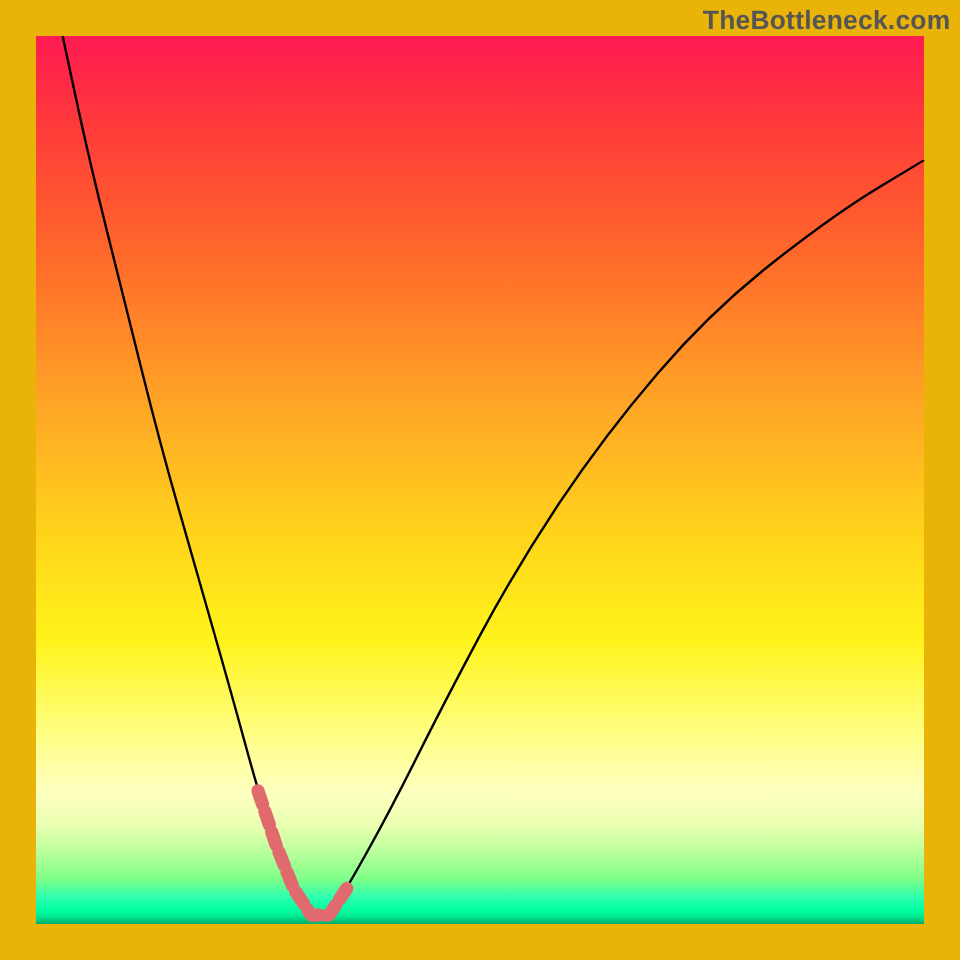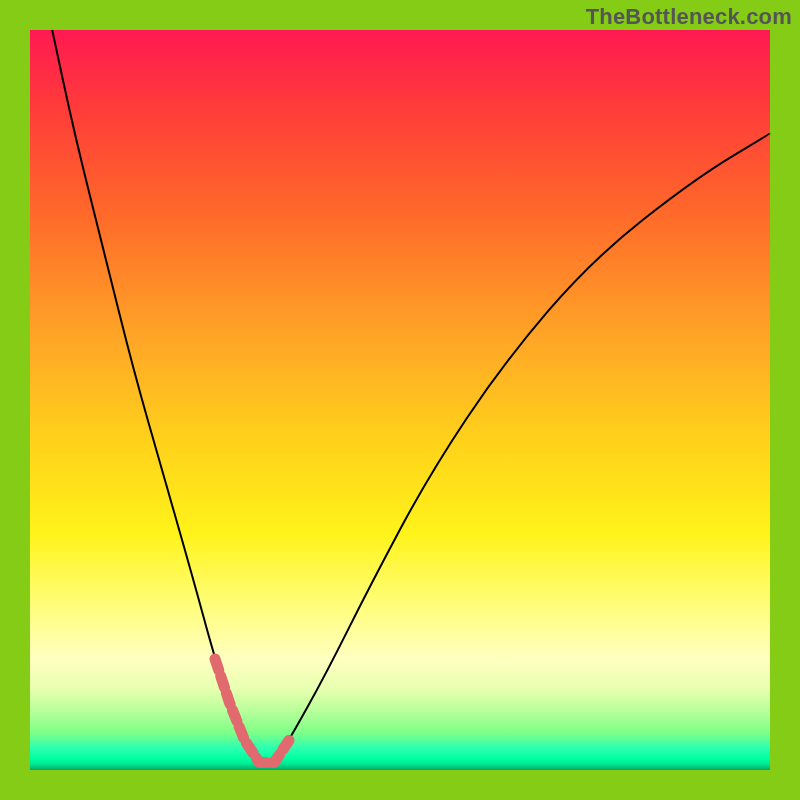--- a/index.html
+++ b/index.html
@@ -14,7 +14,7 @@
     position: relative;
     width: 800px;
     height: 800px;
-    background: #84cc16;
+    background: #eab308;
   }
   .plot-area {
     position: absolute;

